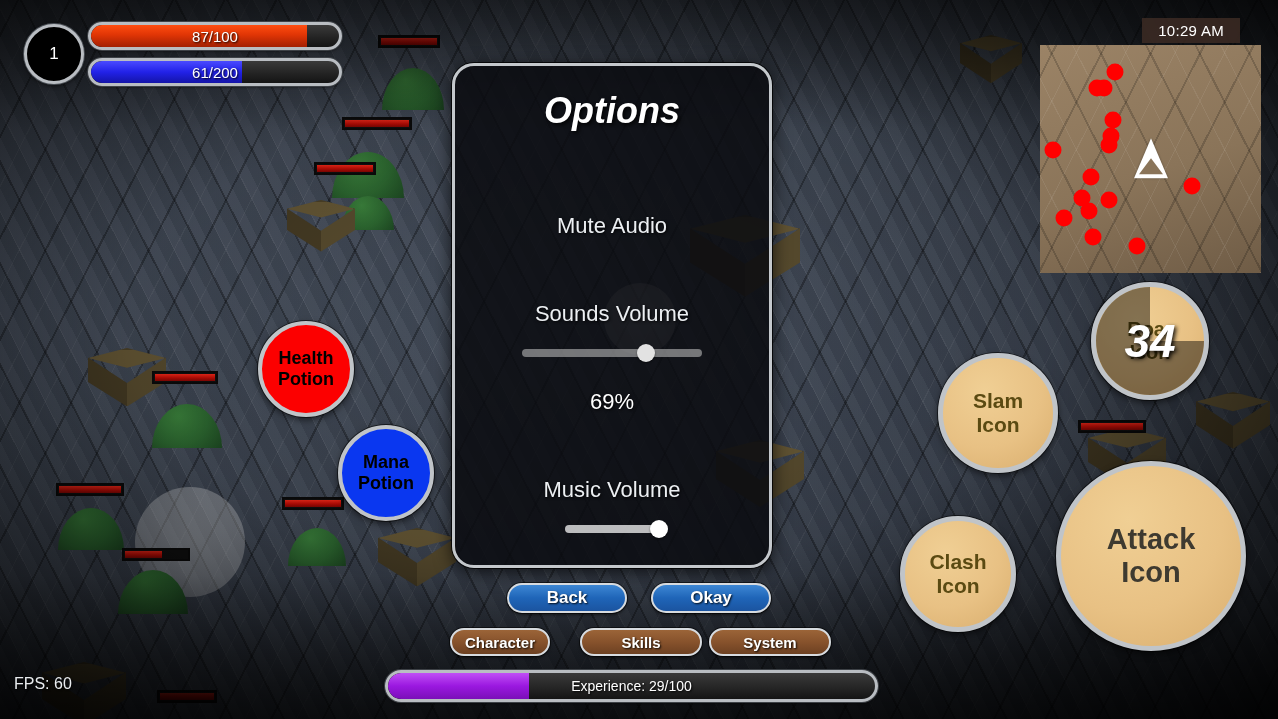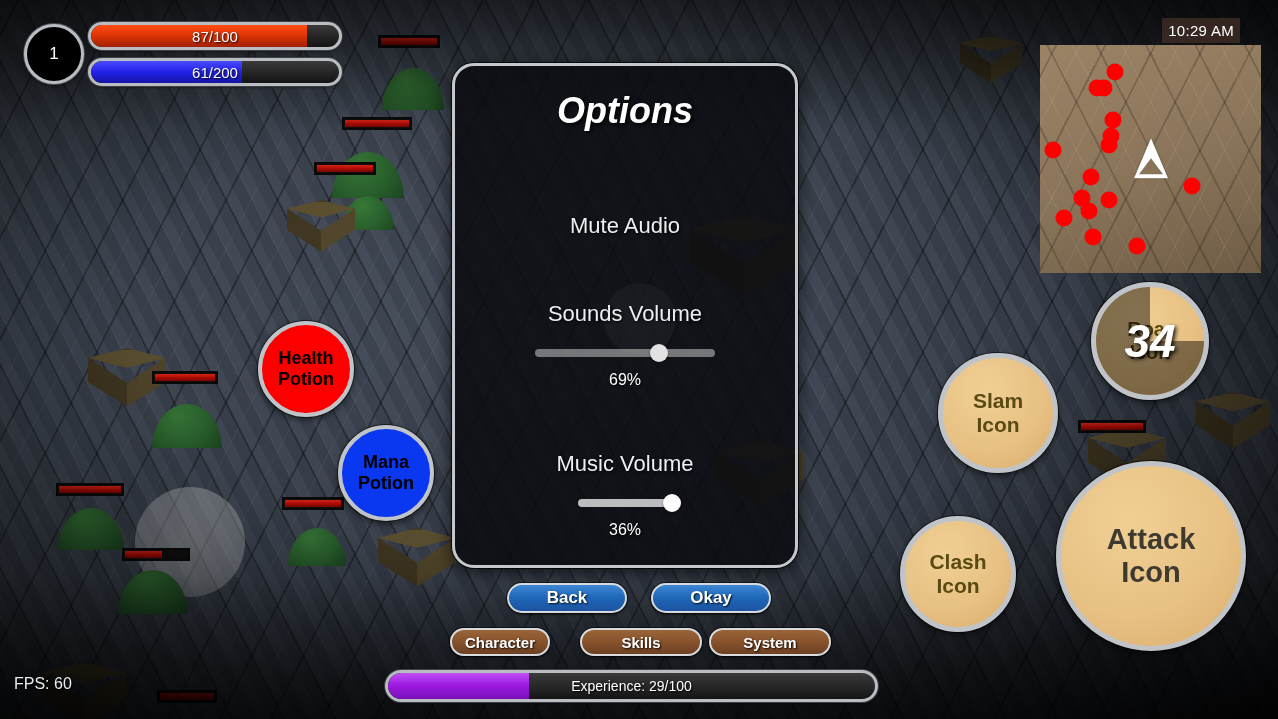--- a/index.html
+++ b/index.html
@@ -124,7 +124,7 @@
   
   .clock {
     position: absolute; right: 38px; top: 18px;
-    padding: 4px 6px;
+    padding: 4px 16px;
     background: rgba(62,44,36,0.82);
     color: #fff; font-size: 15px;
     letter-spacing: .3px;

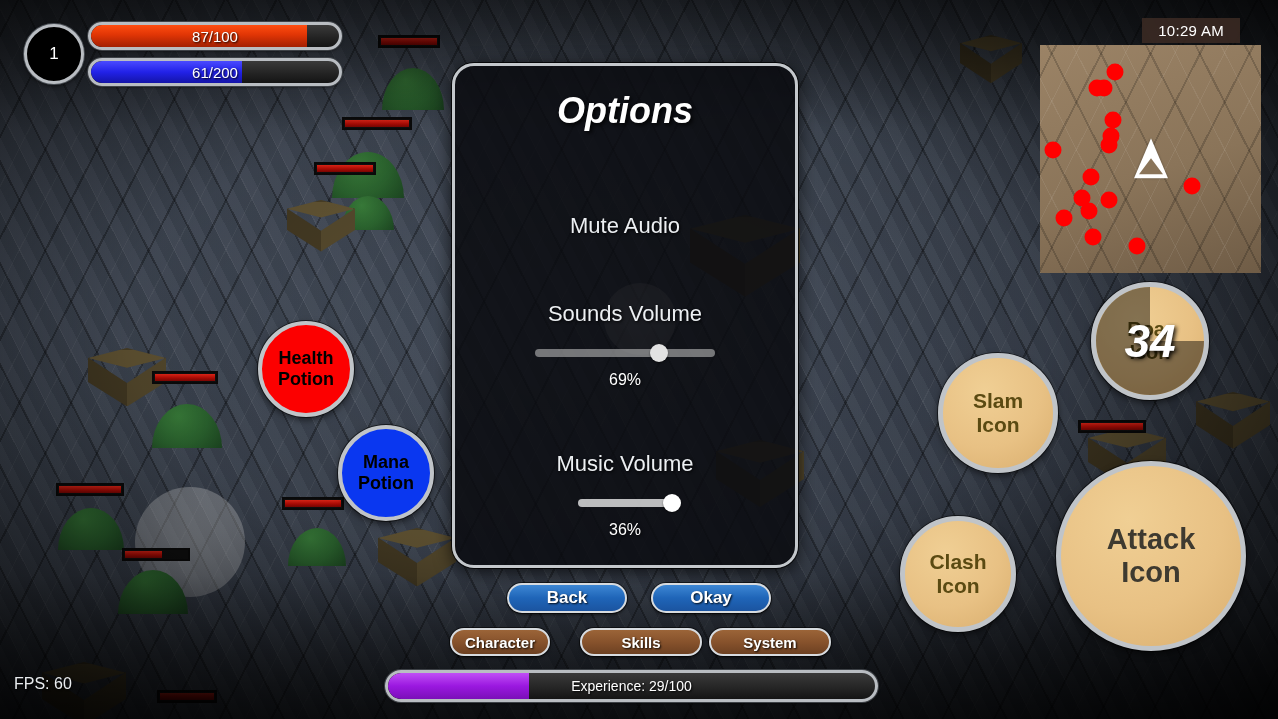--- a/index.html
+++ b/index.html
@@ -173,7 +173,7 @@
   
   .dialog {
     position: absolute; left: 452px; top: 63px;
-    width: 346px; height: 505px;
+    width: 320px; height: 505px;
     border-radius: 22px;
     background: rgba(10,12,16,0.87);
     border: 3px solid #c4c8cc;

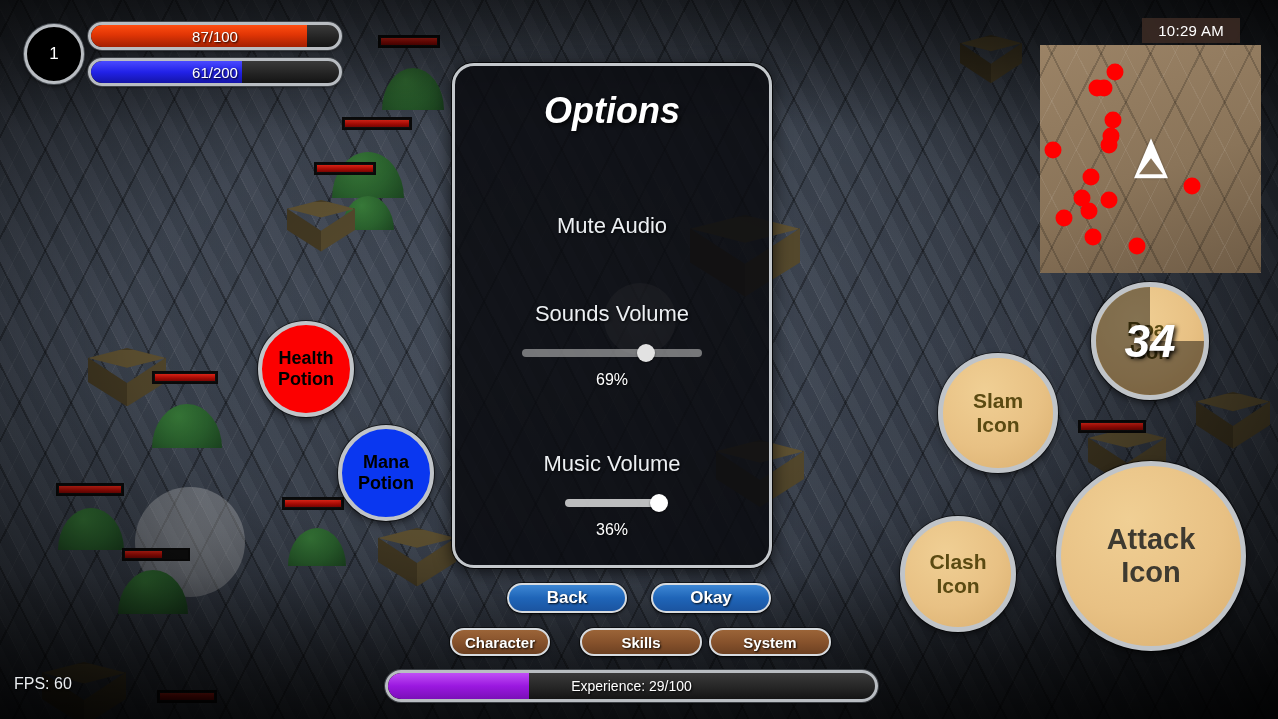--- a/index.html
+++ b/index.html
@@ -212,8 +212,8 @@
   .slider.dim { background: rgba(200,200,200,0.55); }
   .slider.dim .thumb { background: #e2e2e2; }
   .opt-value {
-    margin-top: 14px;
-    font-size: 16px; color: #fff;
+    margin-top: 32px;
+    font-size: 22px; color: #fff;
     text-shadow: 1px 1px 3px rgba(0,0,0,0.9);
   }
 

